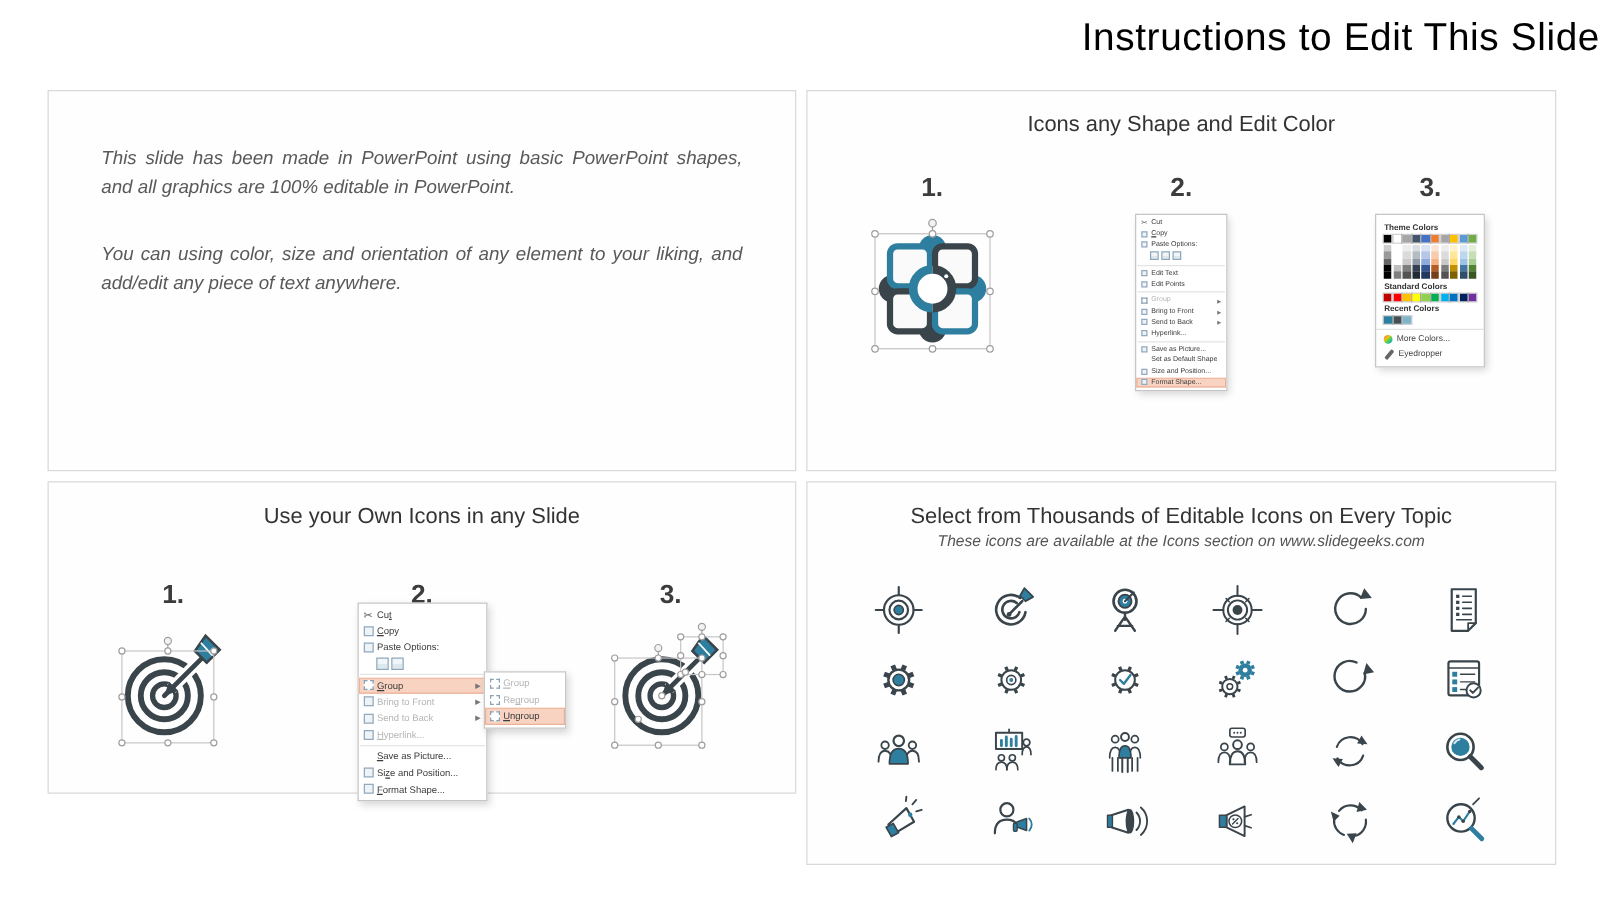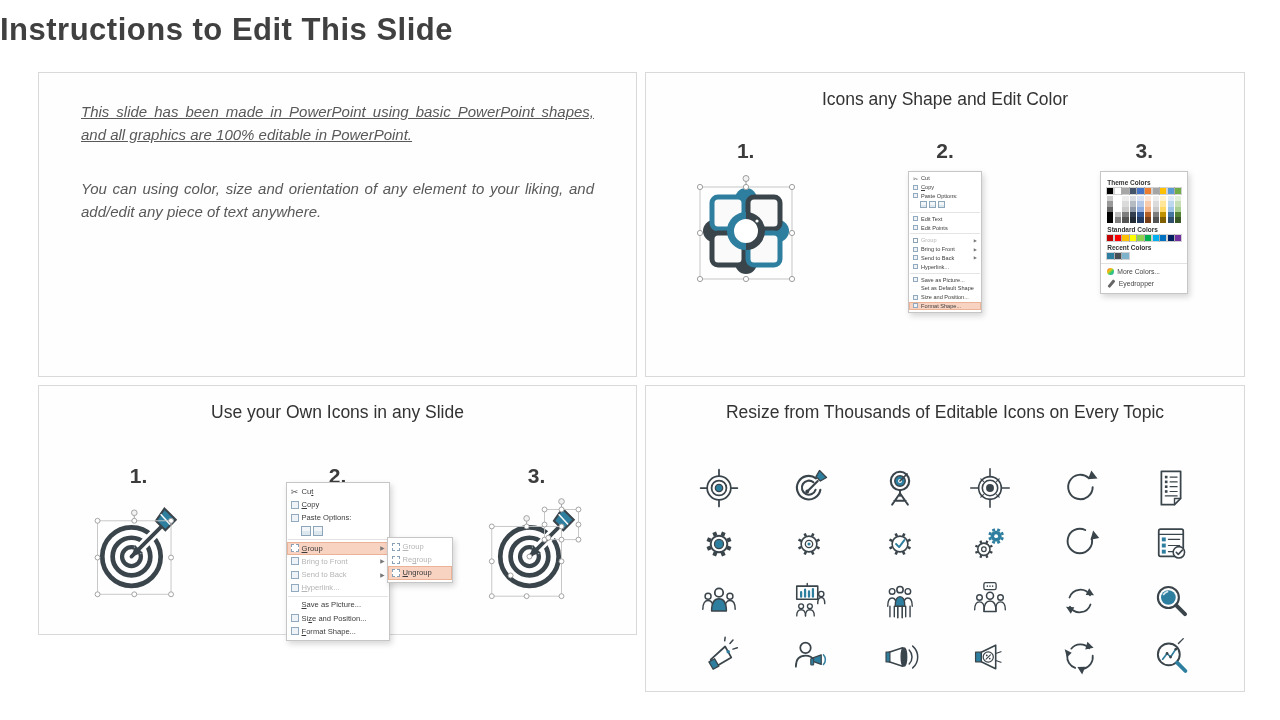--- a/index.html
+++ b/index.html
@@ -4,7 +4,7 @@
 <style>
   html,body{margin:0;padding:0;background:#fff;}
   .slide{position:relative;width:1280px;height:720px;background:#fff;font-family:"Liberation Sans",sans-serif;overflow:hidden;}
-  .slide-title{position:absolute;top:12px;left:0;width:100%;text-align:left;font-size:31px;font-weight:700;color:#404040;letter-spacing:.5px;}
+  .slide-title{position:absolute;top:12px;left:0;width:100%;text-align:right;font-size:31px;font-weight:400;color:#000000;letter-spacing:.5px;}
   .panel{position:absolute;background:#fefefe;border:1px solid #d9d9d9;box-sizing:border-box;}
   .p-tl{left:38px;top:72px;width:599px;height:305px;}
   .p-tr{left:645px;top:72px;width:600px;height:305px;}

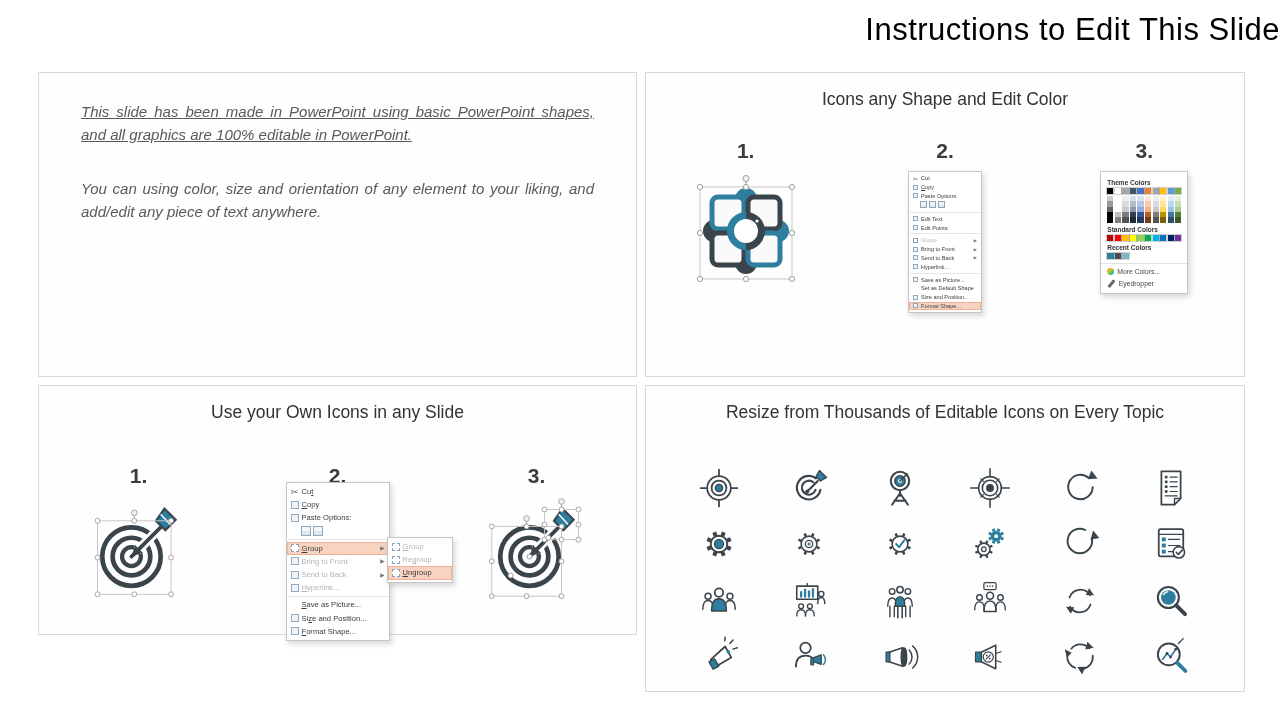--- a/index.html
+++ b/index.html
@@ -12,7 +12,7 @@
   .p-br{left:645px;top:385px;width:600px;height:307px;}
   .panel h2{margin:16px 10px 0;text-align:center;font-size:17.5px;font-weight:400;color:#333;}
   .body-text{margin:0 42px;color:#595959;font-style:italic;font-size:15px;line-height:1.55;text-align:justify;}
-  .bt1{margin-top:27px;text-decoration:underline;} .bt2{margin-top:30px;}
+  .bt1{margin-top:42px;} .bt2{margin-top:30px;}
   .sub-text{margin:3px 10px 0;text-align:center;font-style:italic;font-size:12.5px;color:#555;}
   .steps{position:absolute;left:0;right:0;display:flex;}
   .p-tr .steps{top:66px;} .p-bl .steps{top:78px;}

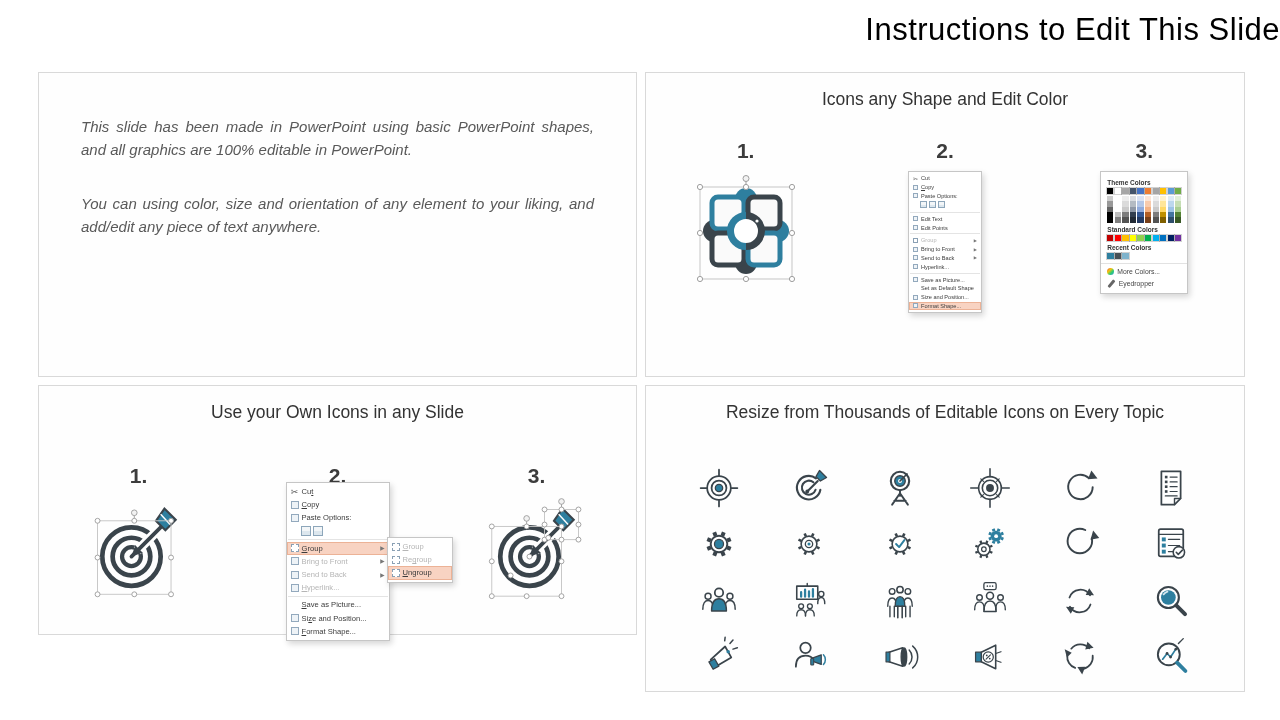--- a/index.html
+++ b/index.html
@@ -423,7 +423,7 @@
   </section>
 
   <section class="panel p-br">
-    <h2>Resize from Thousands of Editable Icons on Every Topic</h2>
+    <h2>Select from Thousands of Editable Icons on Every Topic</h2>
     <div id="icon-grid" class="icon-grid">
         <div class="icell">
           <svg viewBox="0 0 48 48" width="42" height="42" stroke-linecap="round" stroke-linejoin="round">

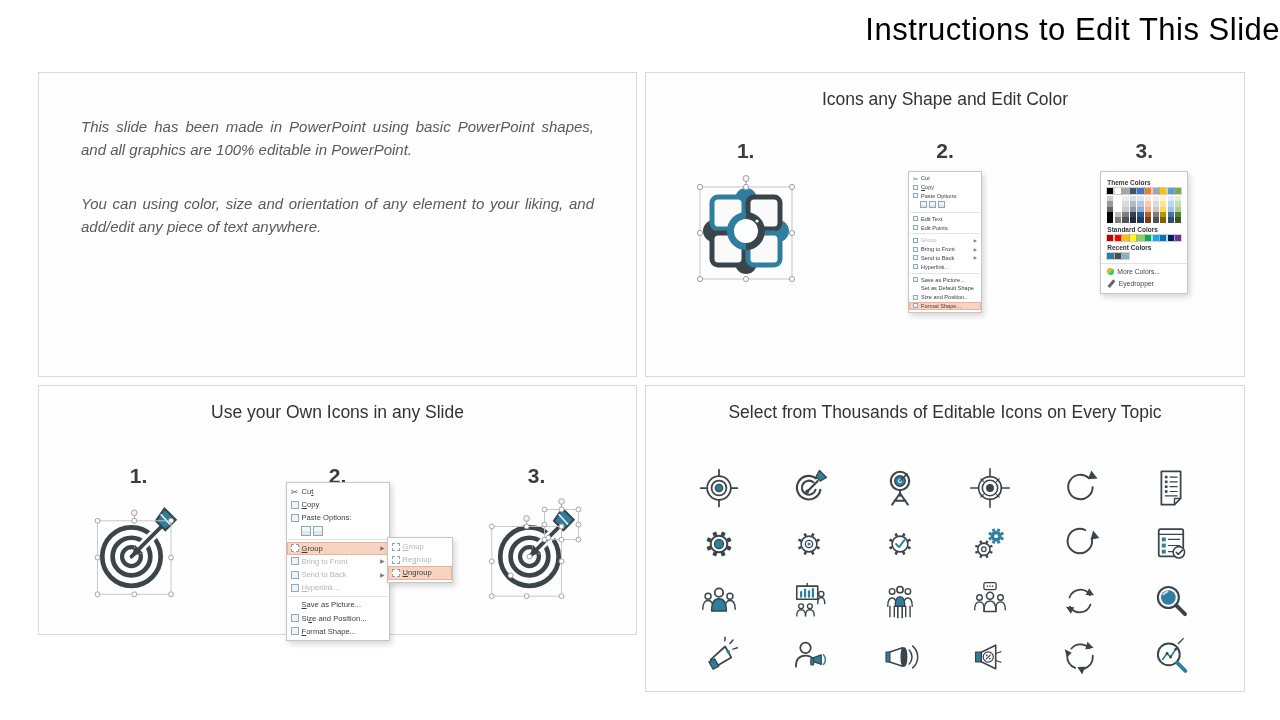--- a/index.html
+++ b/index.html
@@ -424,6 +424,7 @@
 
   <section class="panel p-br">
     <h2>Select from Thousands of Editable Icons on Every Topic</h2>
+    <div class="sub-text">These icons are available at the Icons section on www.slidegeeks.com</div>
     <div id="icon-grid" class="icon-grid">
         <div class="icell">
           <svg viewBox="0 0 48 48" width="42" height="42" stroke-linecap="round" stroke-linejoin="round">

